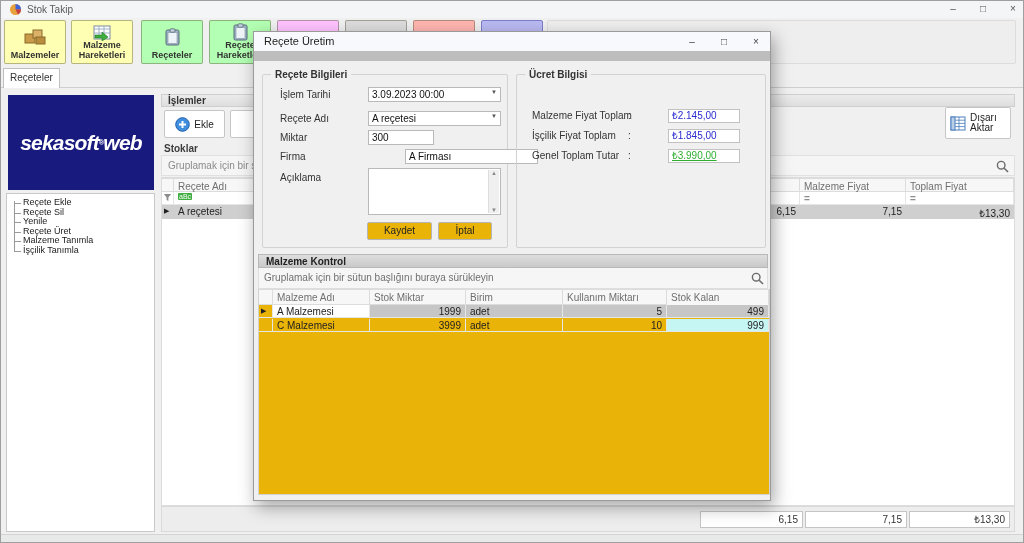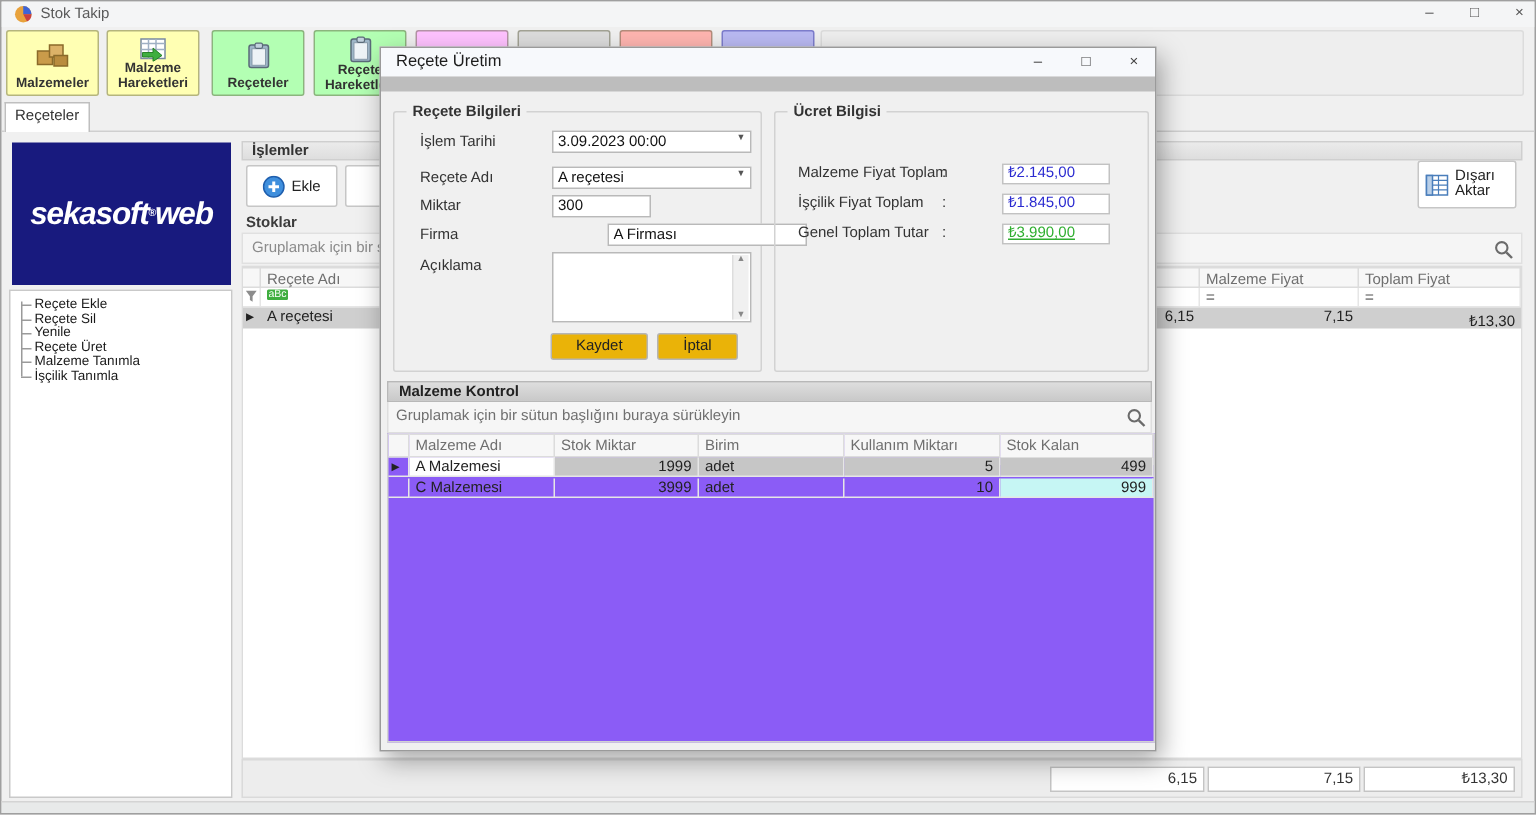--- a/index.html
+++ b/index.html
@@ -14,7 +14,7 @@
   
   .toolbar{left:0;top:17px;width:100%;height:48px}
   .tbtn{top:2px;width:62px;height:44px;border:1px solid rgba(90,90,60,.45);border-radius:2px;
-        display:flex;flex-direction:column;align-items:center;padding:3px 1px;
+        display:flex;flex-direction:column;align-items:center;justify-content:flex-end;padding:3px 1px;
         font-size:9px;font-weight:bold;color:#333;text-align:center;line-height:9.5px}
   .tbtn .ticon{flex:1;display:flex;align-items:center;justify-content:center}
   .toolbar-rest{left:546px;top:2px;width:469px;height:44px;background:#eeeeee;border:1px solid #dcdcdc;border-radius:2px}

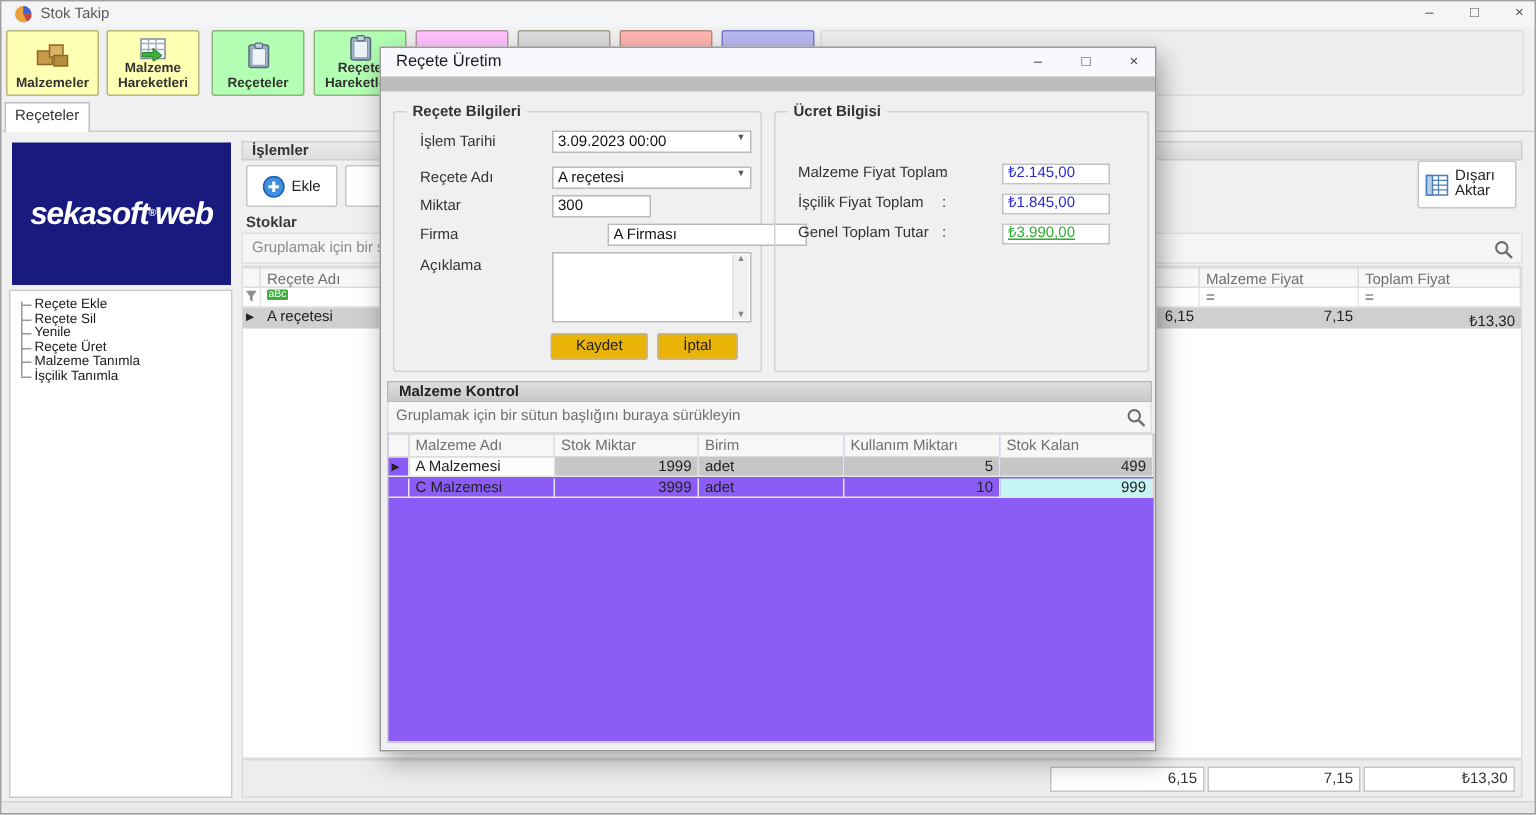--- a/index.html
+++ b/index.html
@@ -67,7 +67,7 @@
   .mk-hdr{background:linear-gradient(#dedede,#c9c9c9);border:1px solid #b8b8b8;font-size:10px;font-weight:bold;color:#222;
           padding:1px 7px;height:14px}
   .mk-hint{background:#f6f6f6;border:1px solid #dedede;border-top:none;font-size:10px;color:#707070;line-height:19px;padding:0 5px;height:21px}
-  .mk-grid{background:#8b5cf6;border:1px solid #d2d2d2;border-top:none}
+  .mk-grid{background:#eab308;border:1px solid #d2d2d2;border-top:none}
   .cyan{background:#c6f6f4}
   .grysel{background:#c6c6c6}
   svg{display:block}

